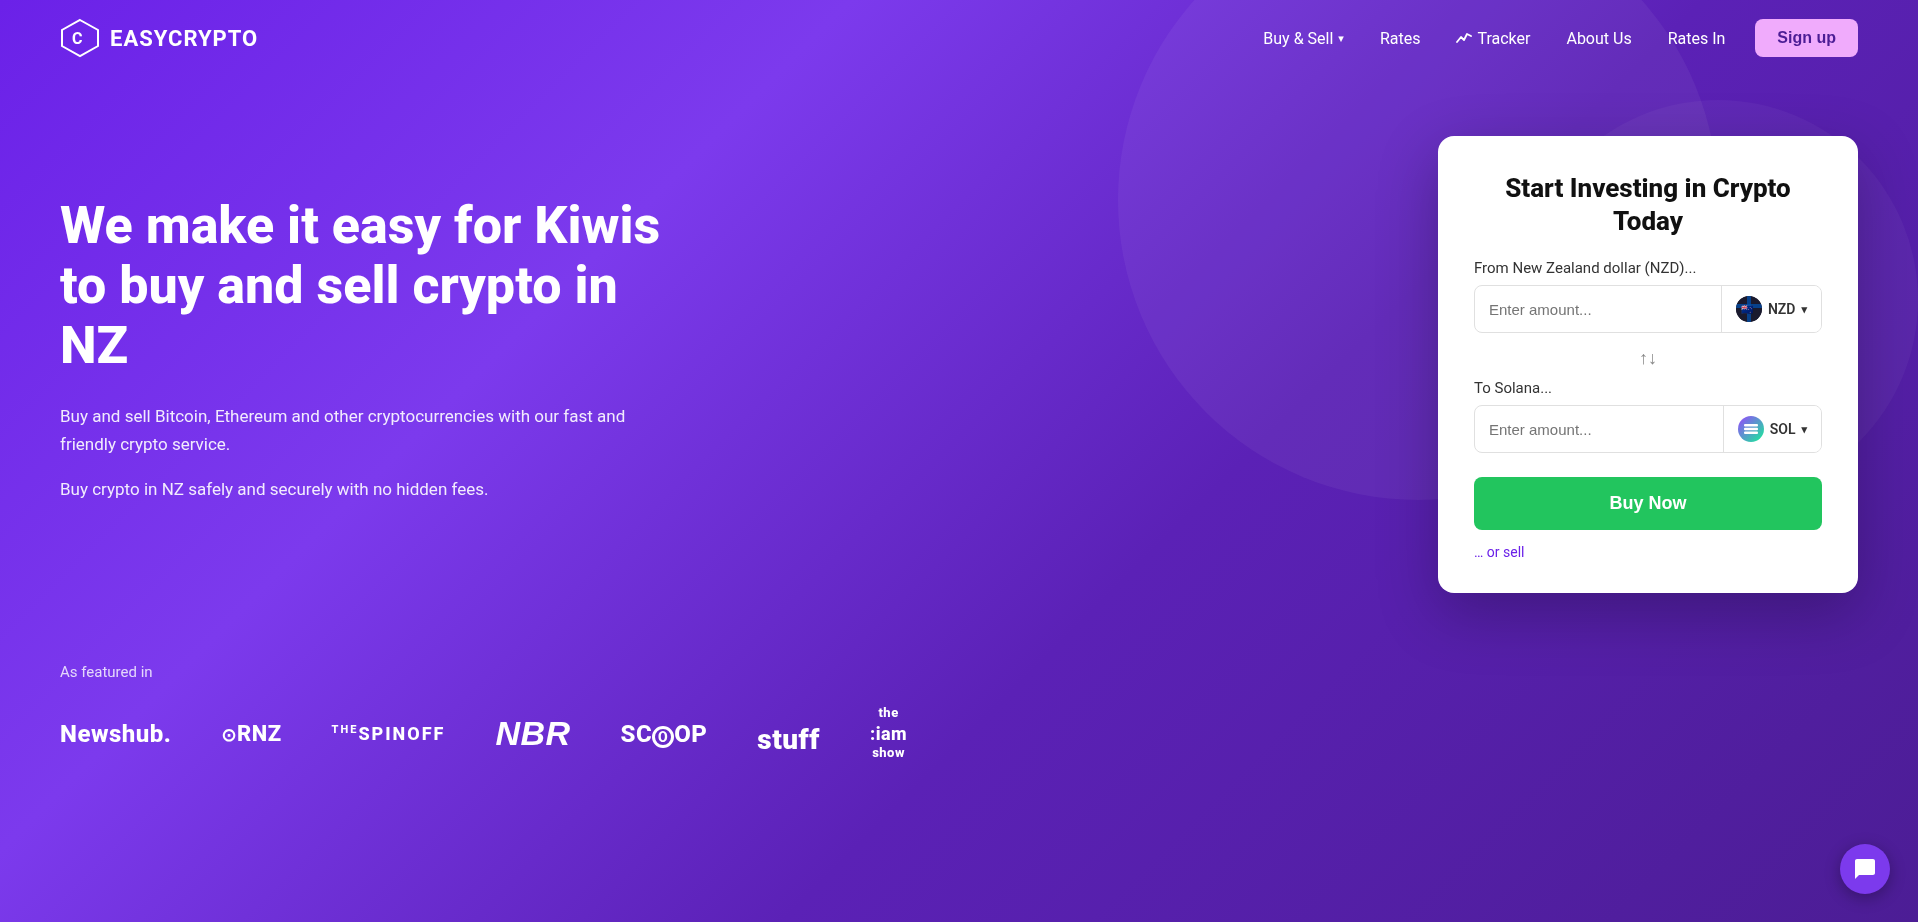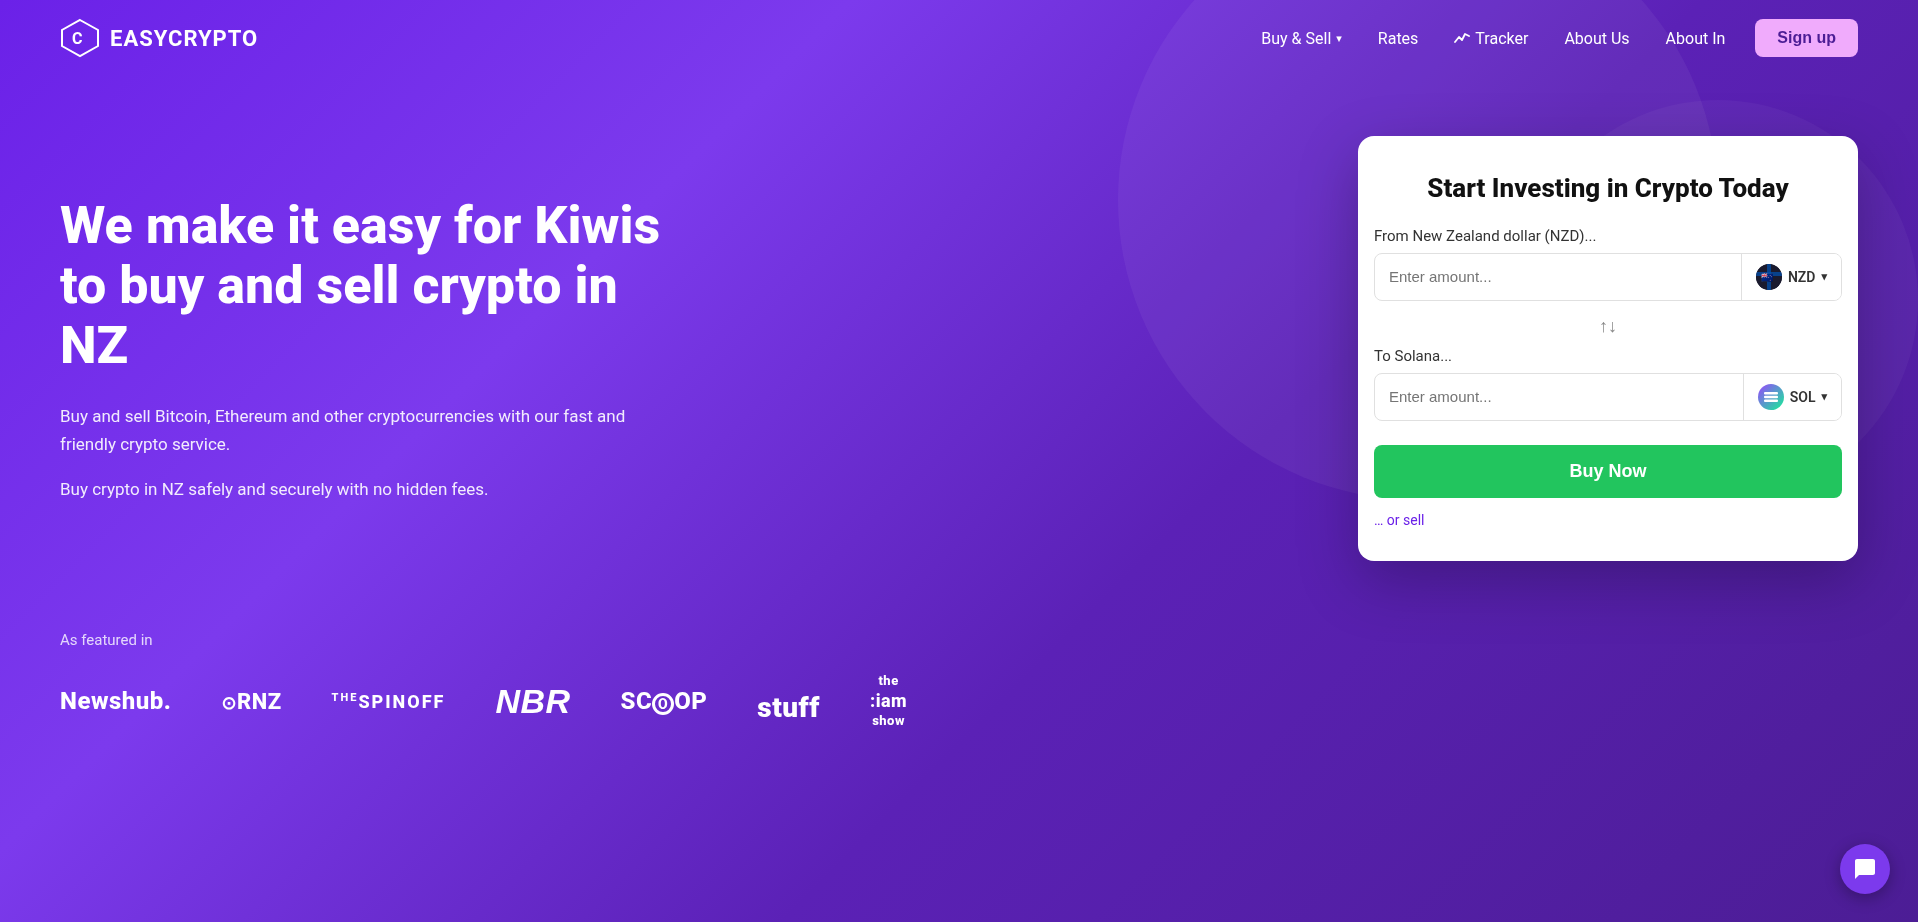--- a/index.html
+++ b/index.html
@@ -322,7 +322,7 @@
       <span>About Us</span>
     </a>
     <a class="nav-link signin-link" href="#">
-      <span>About In</span>
+      <span>Rates In</span>
     </a>
     <button class="btn-signup">Sign up</button>
   </div>

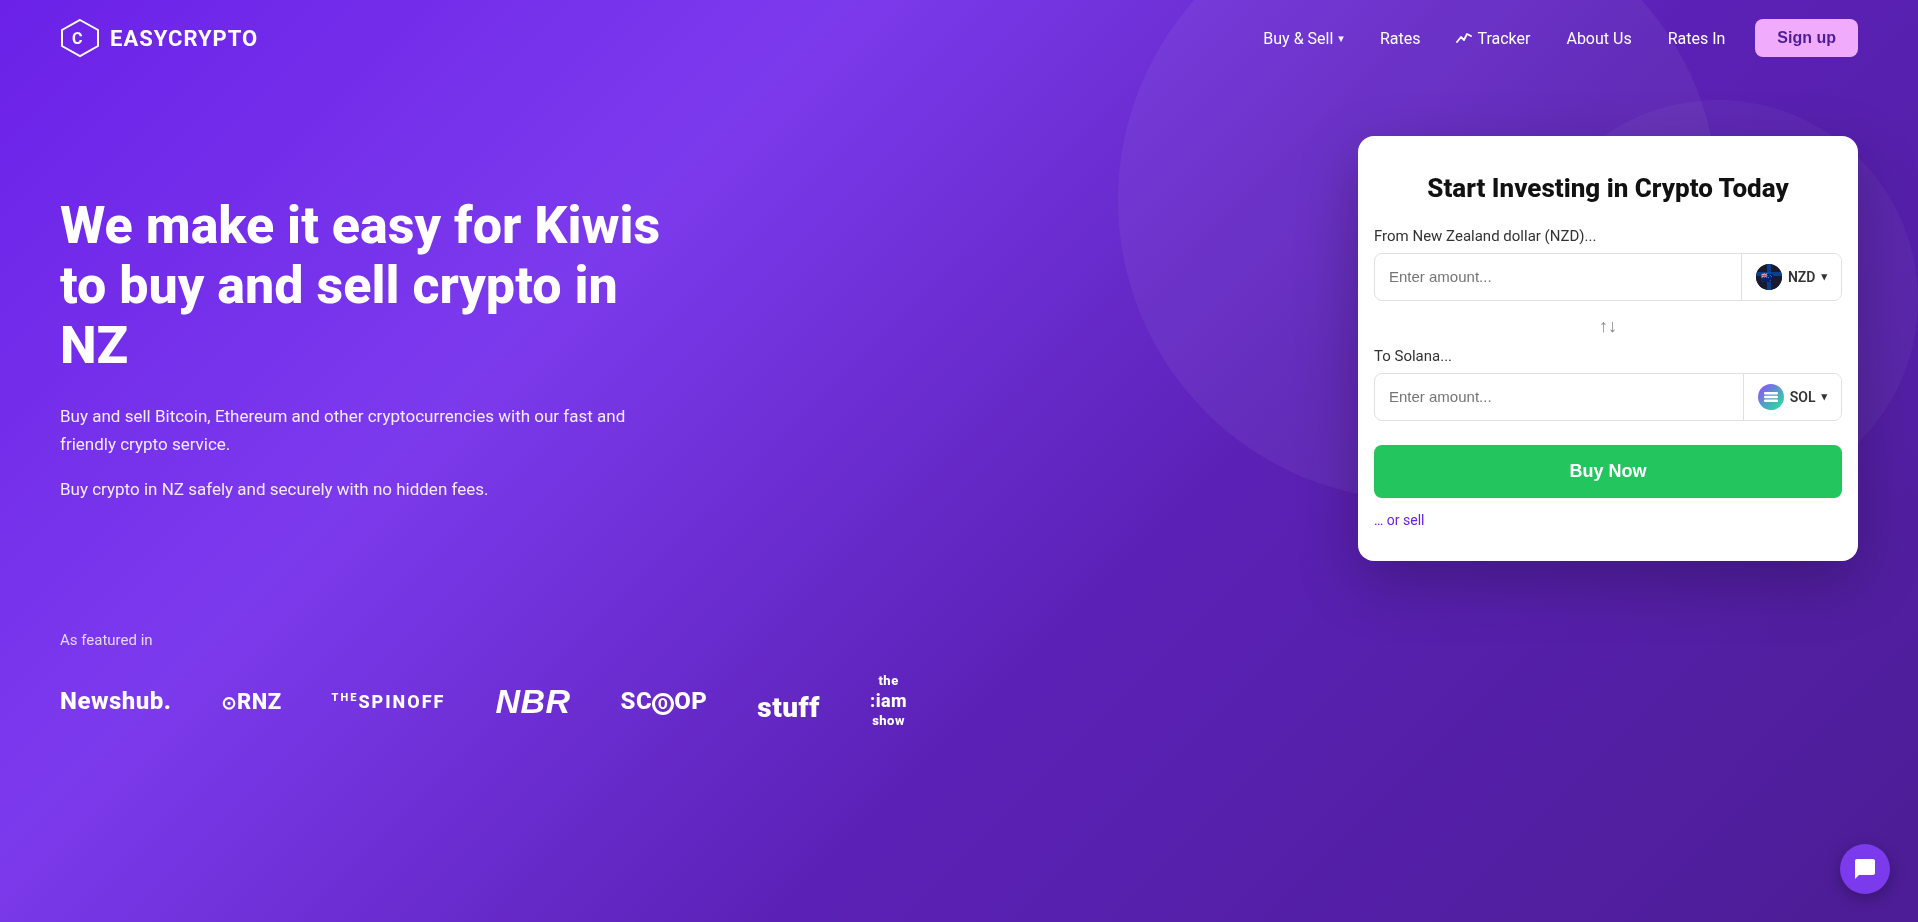--- a/index.html
+++ b/index.html
@@ -138,8 +138,8 @@
     .widget-card {
       background: white;
       border-radius: 16px;
-      padding: 36px 16px 32px;
-      width: 500px;
+      padding: 36px 36px 32px;
+      width: 420px;
       min-width: 380px;
       box-shadow: 0 20px 60px rgba(0,0,0,0.25);
       color: #1a1a2e;

